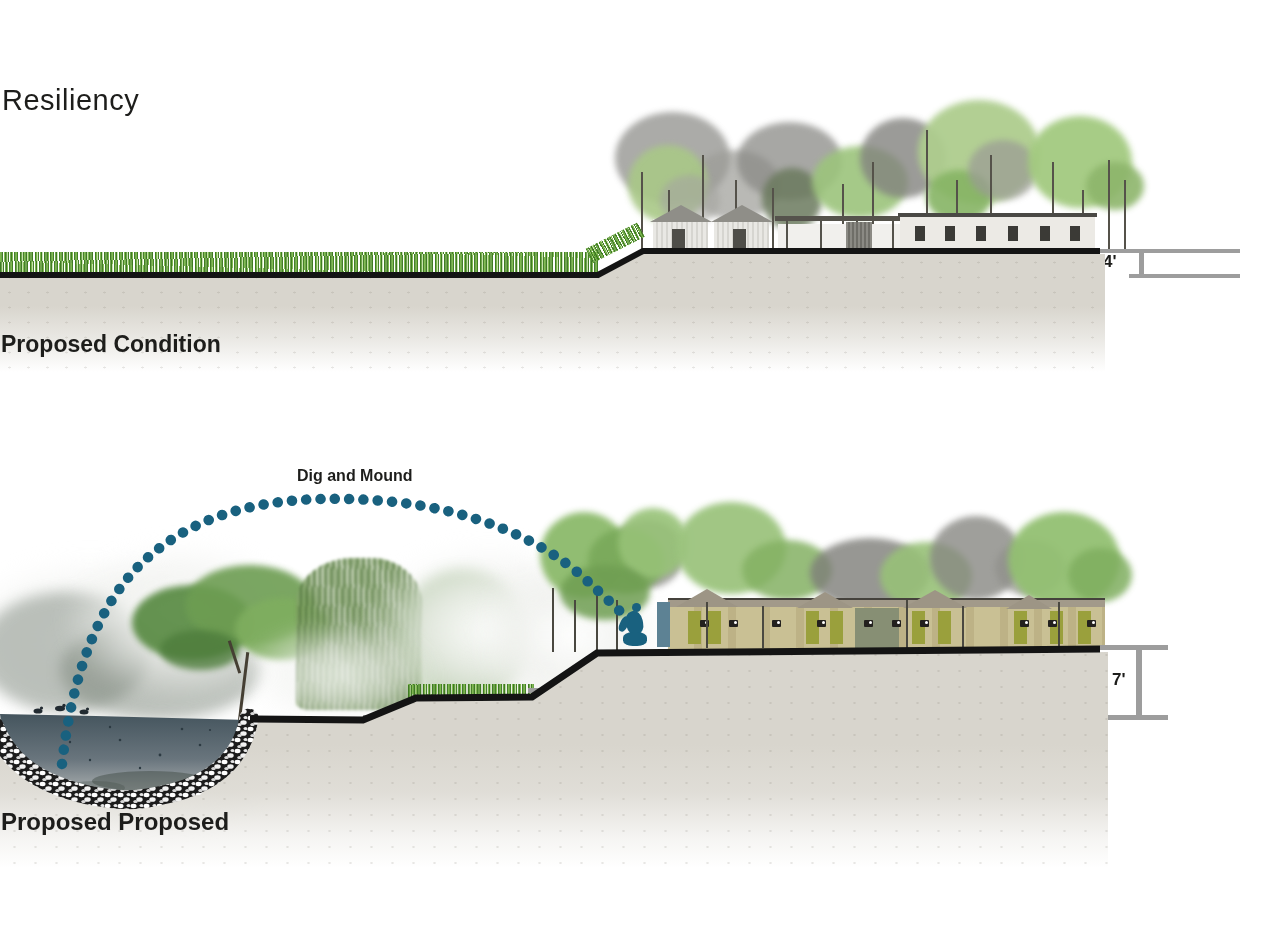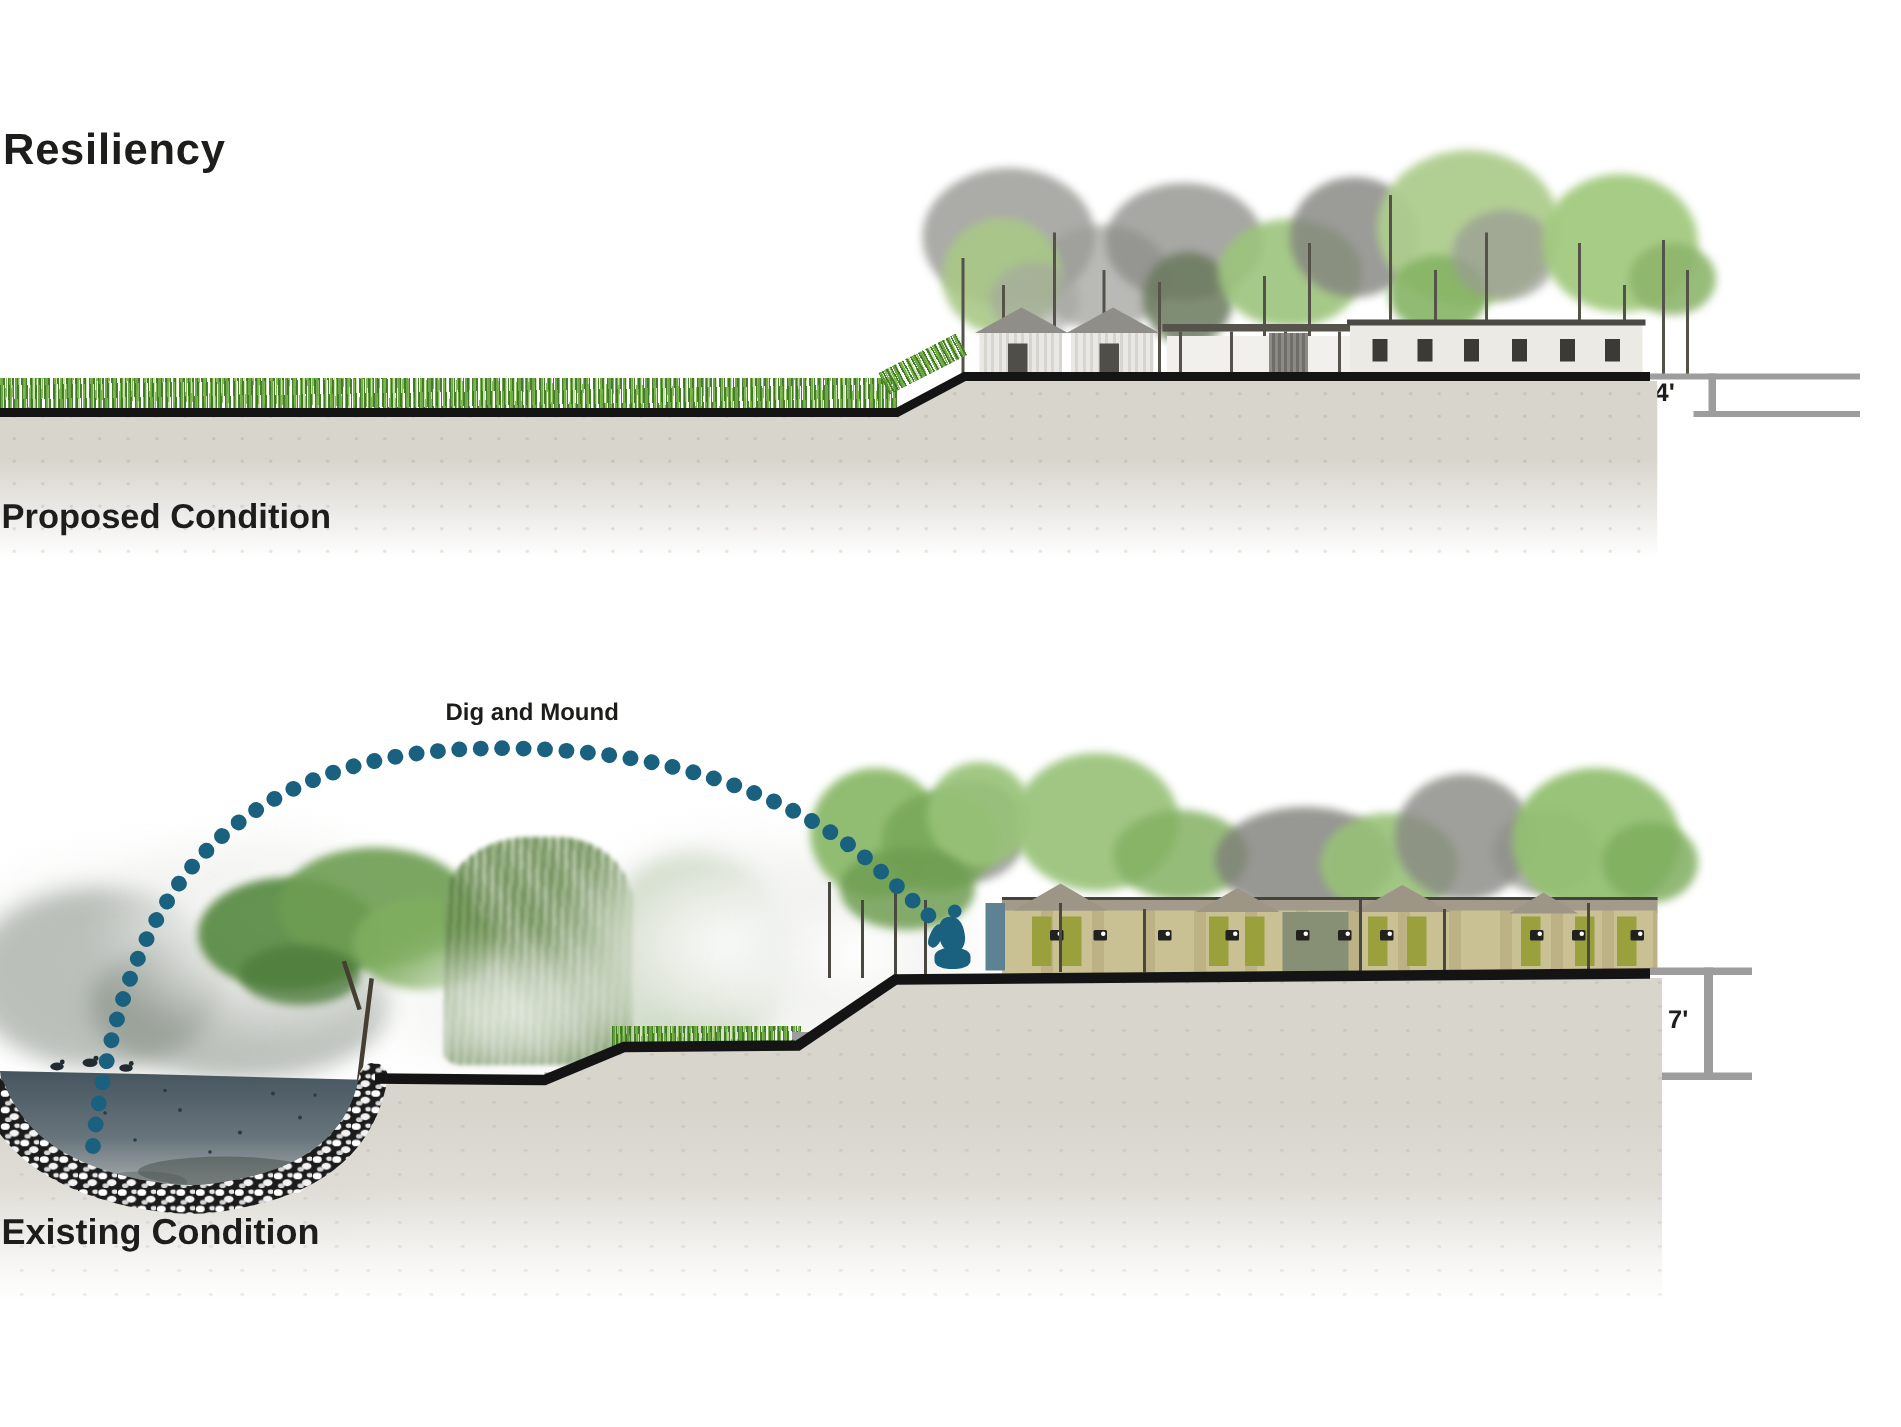--- a/index.html
+++ b/index.html
@@ -7,7 +7,7 @@
          font-family:"Liberation Sans","DejaVu Sans",sans-serif;color:var(--ink,#1d1d1b);}
   .abs{position:absolute;}
   
-  .ttl{left:2px;top:84px;font-size:29px;font-weight:bold;letter-spacing:.5px;}
+  .ttl{left:2px;top:84px;font-size:29px;font-weight:normal;letter-spacing:.5px;}
   .lbl{font-weight:bold;}
   .lbl-ex{left:1px;top:331px;font-size:23px;}
   .lbl-pr{left:1px;top:808px;font-size:24px;}

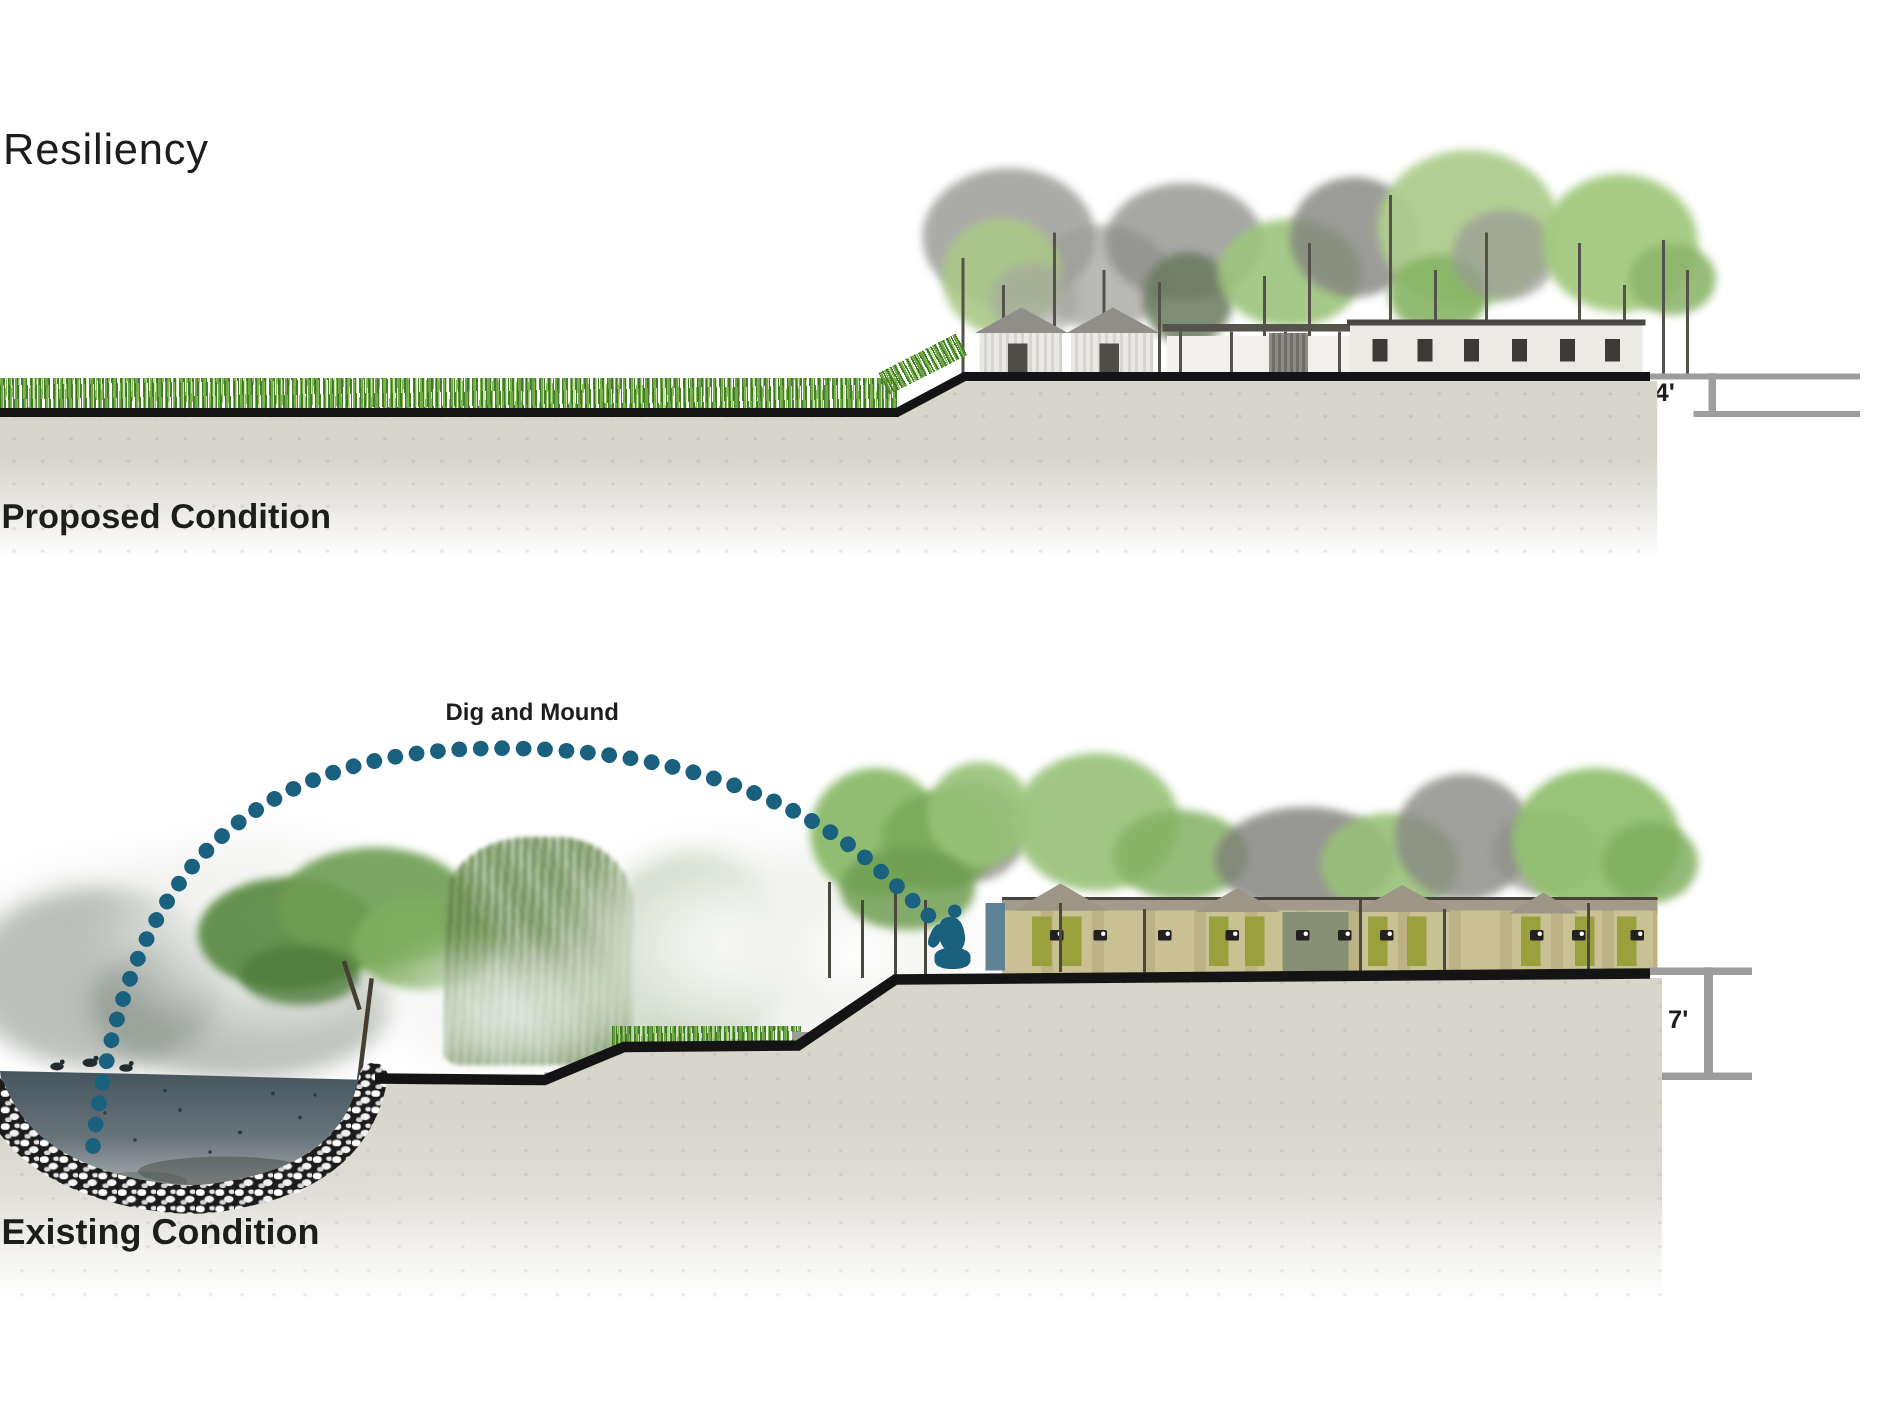--- a/index.html
+++ b/index.html
@@ -266,7 +266,7 @@
 
   <div class="abs z8 ttl">Resiliency</div>
   <div class="abs z8 lbl lbl-ex">Proposed Condition</div>
-  <div class="abs z8 lbl lbl-pr">Existing Condition</div>
+  <div class="abs z8 lbl lbl-pr">Proposed Proposed</div>
   <div class="abs z8 lbl lbl-dig">Dig and Mound</div>
 
 </div>

